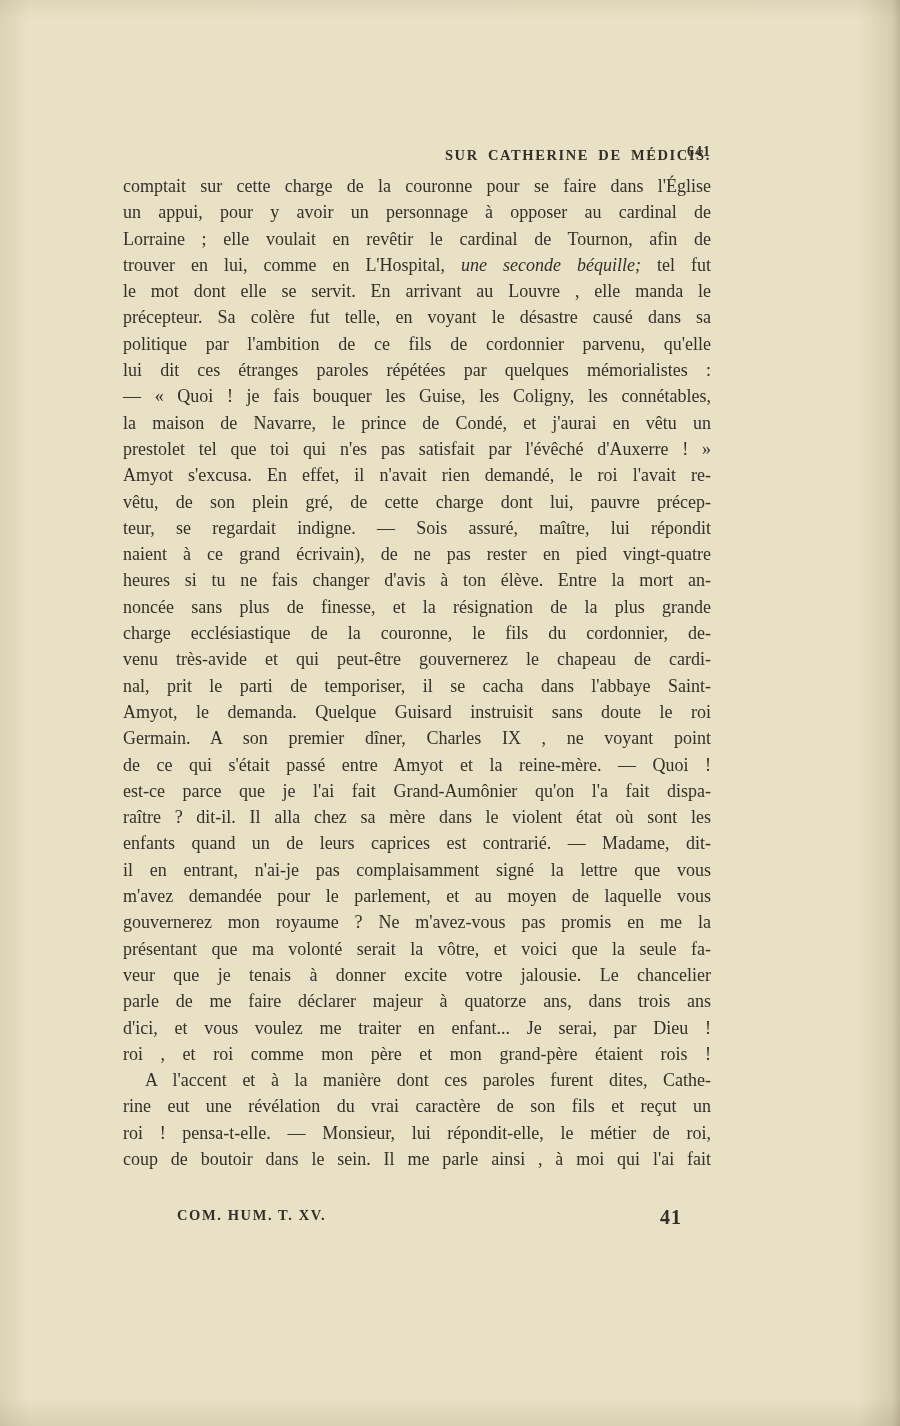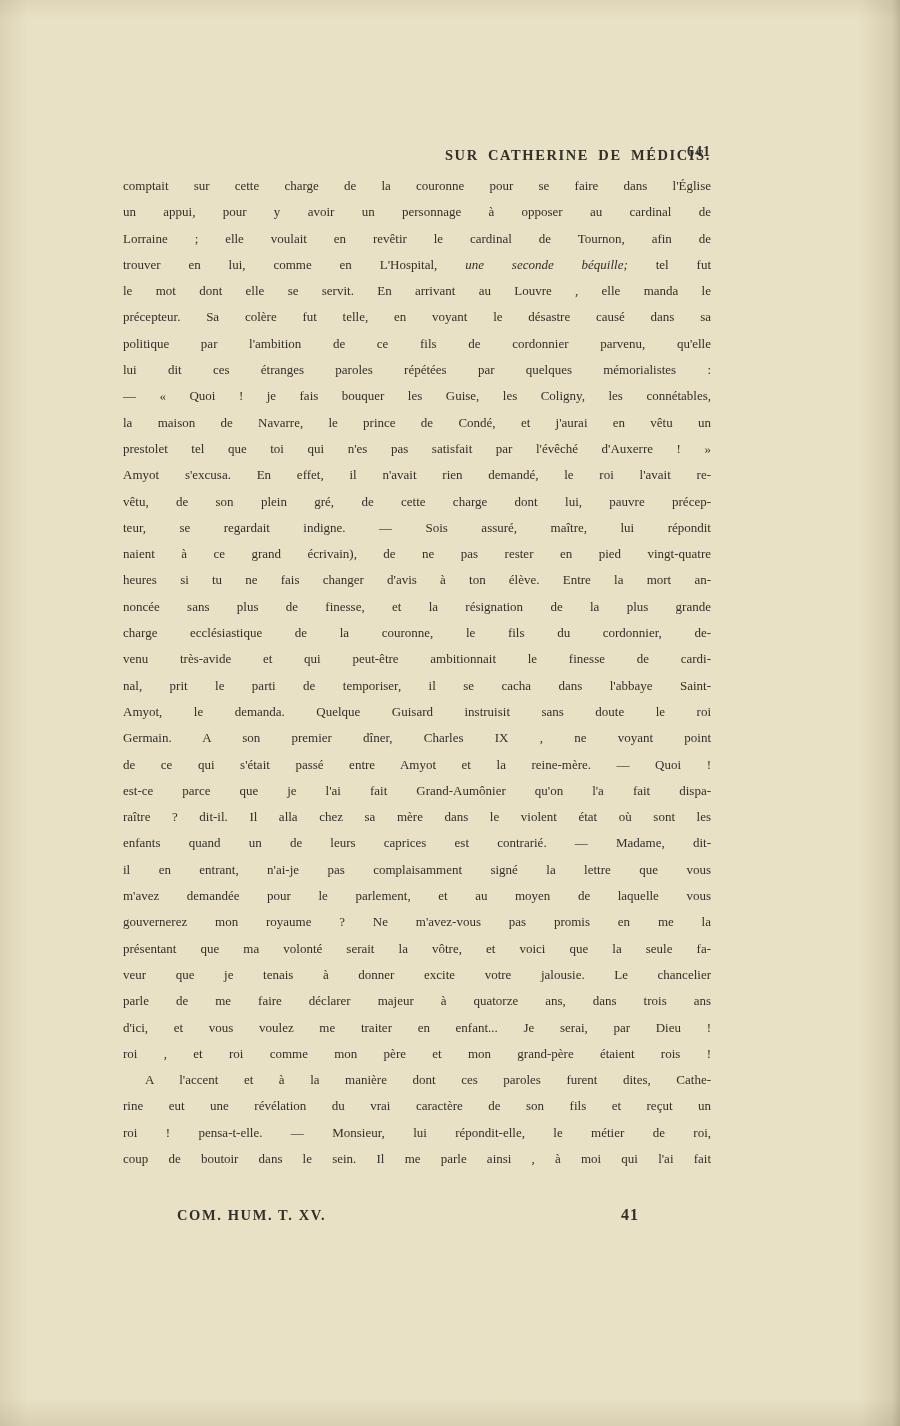--- a/index.html
+++ b/index.html
@@ -41,7 +41,7 @@
     top: 173px;
     left: 123px;
     width: 588px;
-    font-size: 13px;
+    font-size: 18px;
     line-height: 26.3px;
   }
   .line {

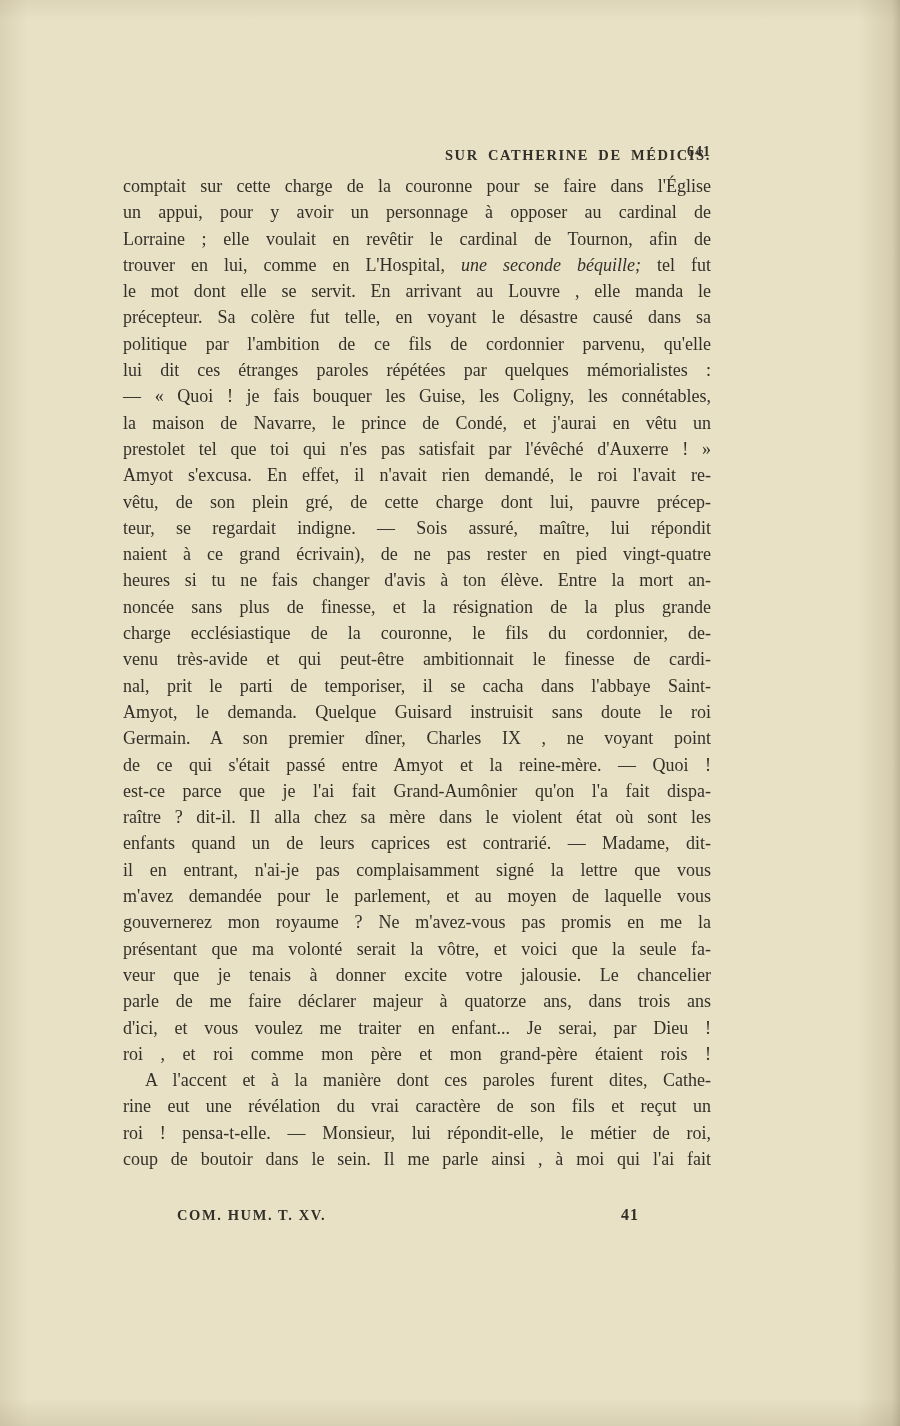--- a/index.html
+++ b/index.html
@@ -101,7 +101,7 @@
     <div class="line"><span>heures si tu ne fais changer d'avis à ton élève. Entre la mort an-</span></div>
     <div class="line"><span>noncée sans plus de finesse, et la résignation de la plus grande</span></div>
     <div class="line"><span>charge ecclésiastique de la couronne, le fils du cordonnier, de-</span></div>
-    <div class="line"><span>venu très-avide et qui peut-être ambitionnait le finesse de cardi-</span></div>
+    <div class="line"><span>venu très-avide et qui peut-être gouvernerez le chapeau de cardi-</span></div>
     <div class="line"><span>nal, prit le parti de temporiser, il se cacha dans l'abbaye Saint-</span></div>
     <div class="line"><span>Amyot, le demanda. Quelque Guisard instruisit sans doute le roi</span></div>
     <div class="line"><span>Germain. A son premier dîner, Charles IX , ne voyant point</span></div>

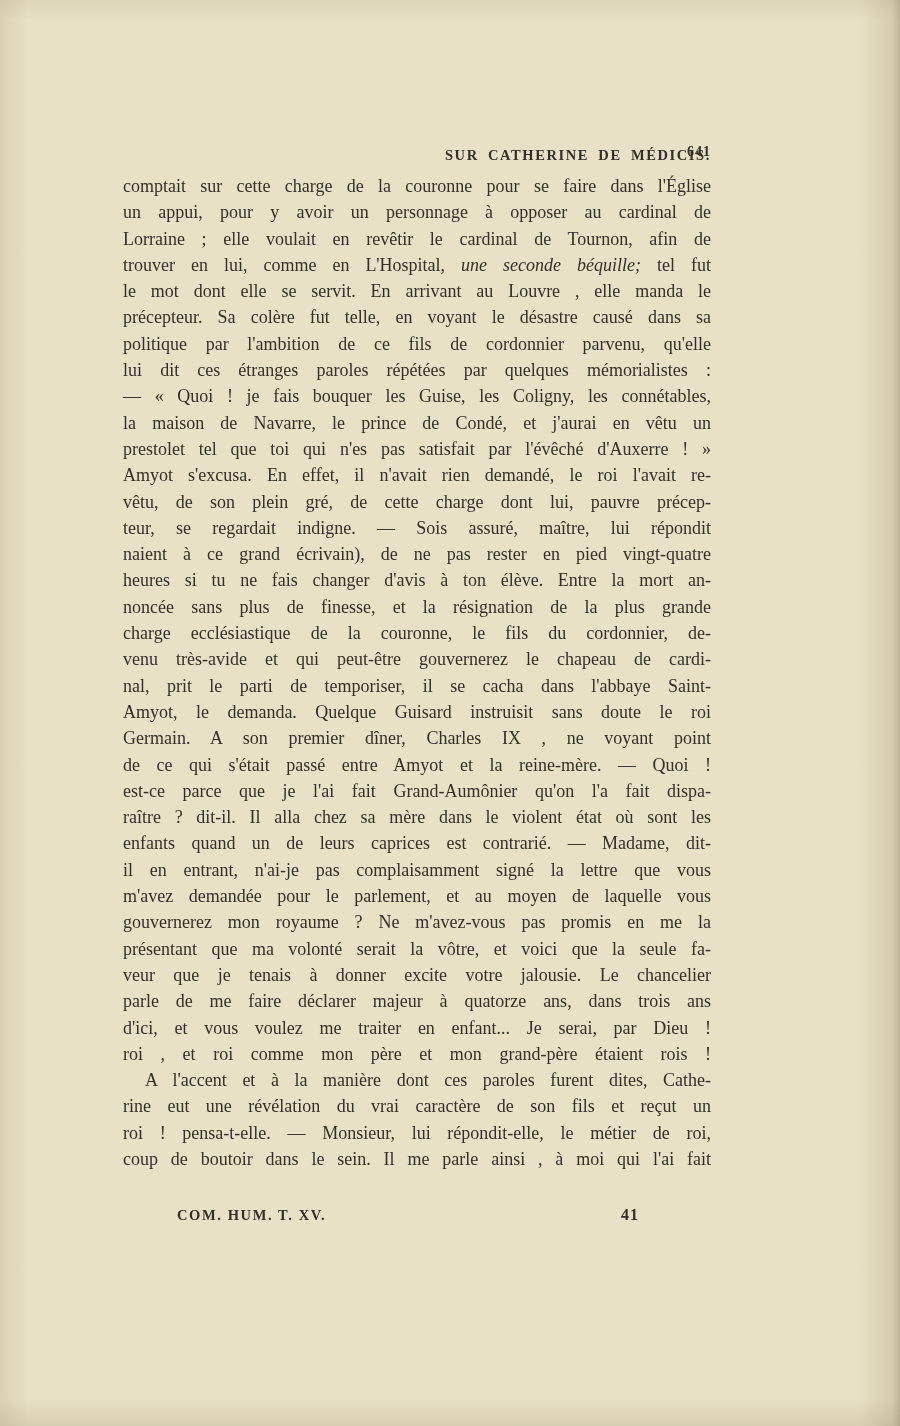--- a/index.html
+++ b/index.html
@@ -68,9 +68,9 @@
   }
   .sheet {
     position: absolute;
-    left: 498px;
+    left: 537px;
     top: -1px;
-    font-size: 16px;
+    font-size: 20px;
     letter-spacing: 1px;
   }
 </style>

